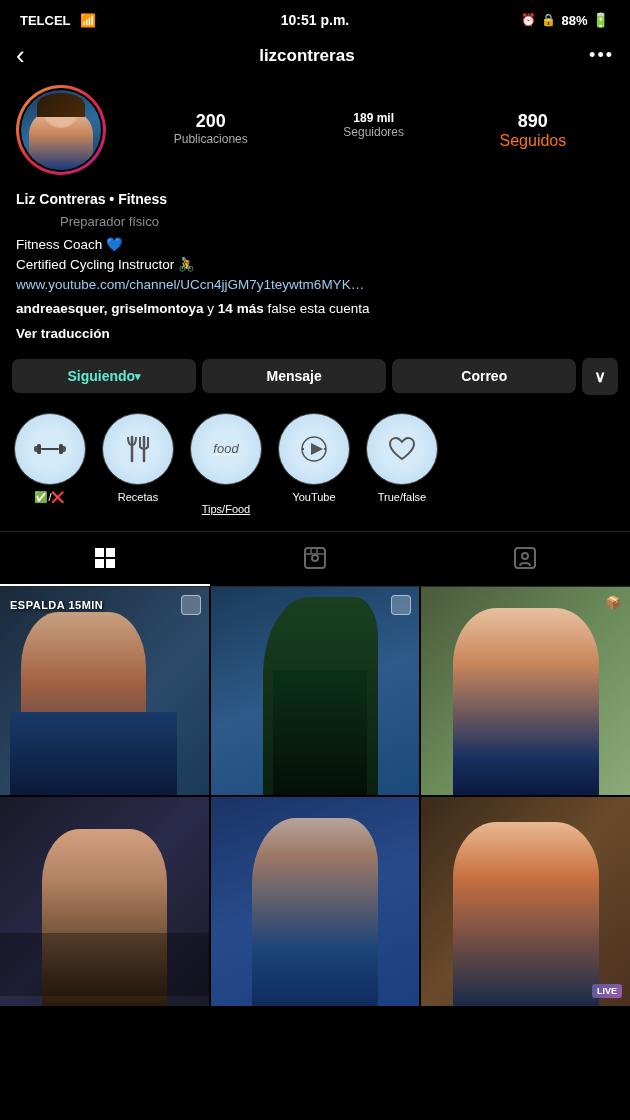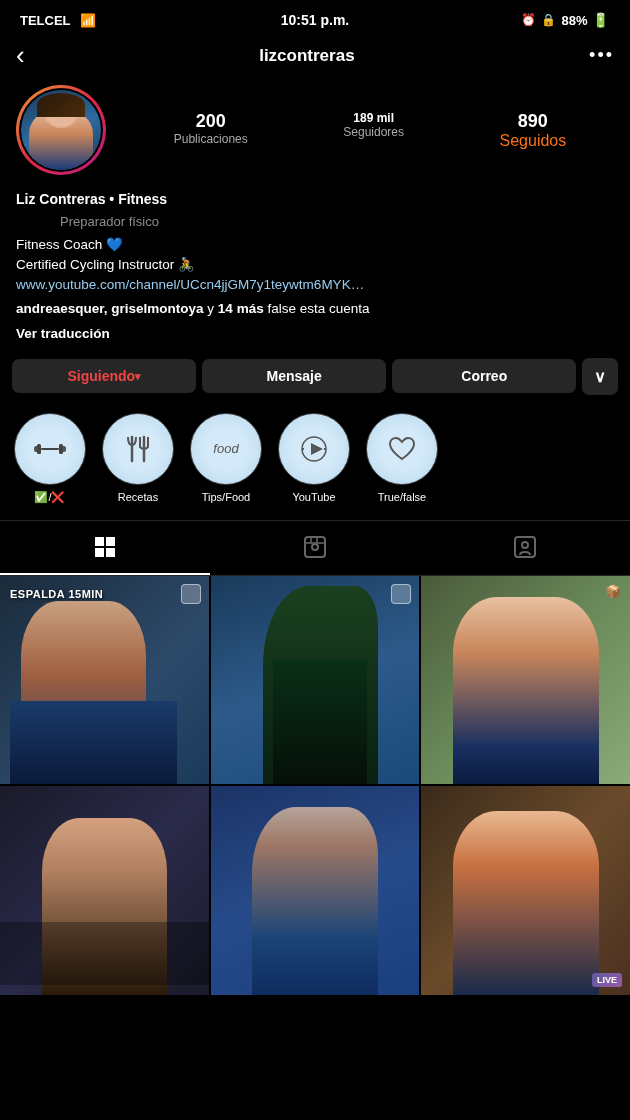--- a/index.html
+++ b/index.html
@@ -81,7 +81,7 @@
 </div>
 
 <div style="display:flex; gap:6px; padding:4px 12px 14px; align-items:center;">
-  <button style="flex:1.2; background:#262626; border:none; border-radius:7px; color:#ef4444; font-size:14px; font-weight:600; padding:9px 6px; cursor:pointer; display:flex; align-items:center; justify-content:center; ">
+  <button style="flex:1.2; background:#262626; border:none; border-radius:7px; color:#5eead4; font-size:14px; font-weight:600; padding:9px 6px; cursor:pointer; display:flex; align-items:center; justify-content:center; ">
     <span>Siguiendo</span>
     <span style="font-size:11px;">▾</span>
   </button>

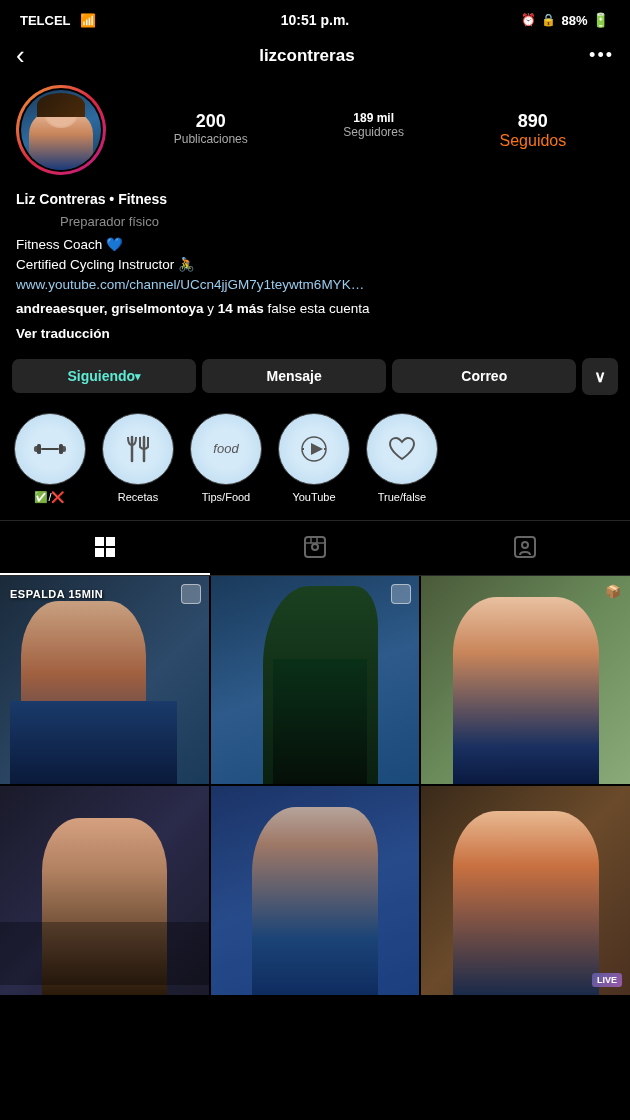--- a/index.html
+++ b/index.html
@@ -117,7 +117,7 @@
     <span style="font-size:11px; color:#fafafa;">Recetas</span>
   </div>
 
-  <div style="display:flex; flex-direction:column; align-items:center; gap:6px; cursor:pointer; flex-shrink:0;">
+  <div style="display:flex; flex-direction:column; align-items:center; gap:18px; cursor:pointer; flex-shrink:0;text-decoration:underline;">
     <div style="width:72px; height:72px; border-radius:50%; border:1.5px solid #444; background:radial-gradient(circle,#d4eaf8 40%,#b8d8f0 100%); display:flex; align-items:center; justify-content:center;">
       <span style="font-size:13px; font-weight:300; color:#555; font-style:italic;">food</span>
     </div>

